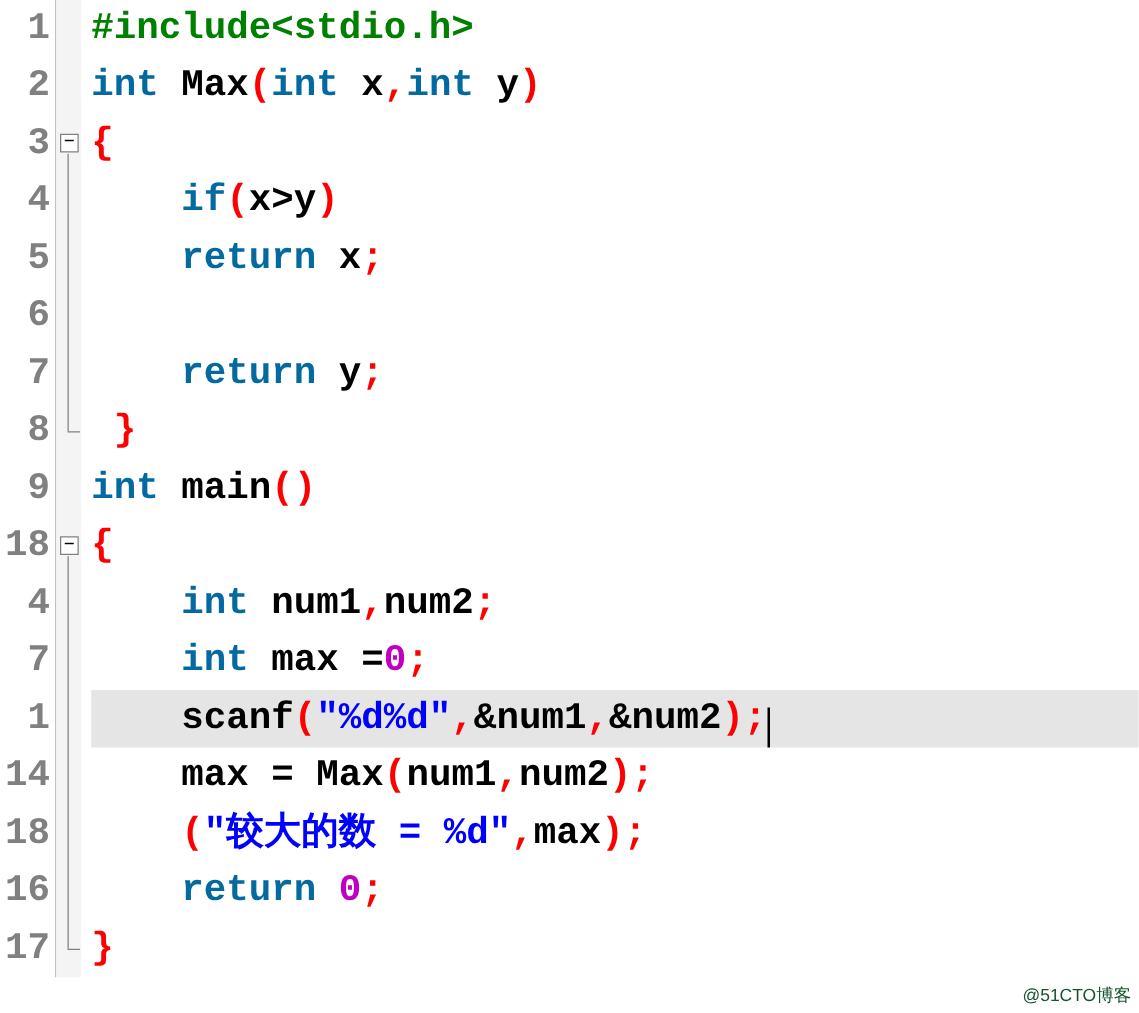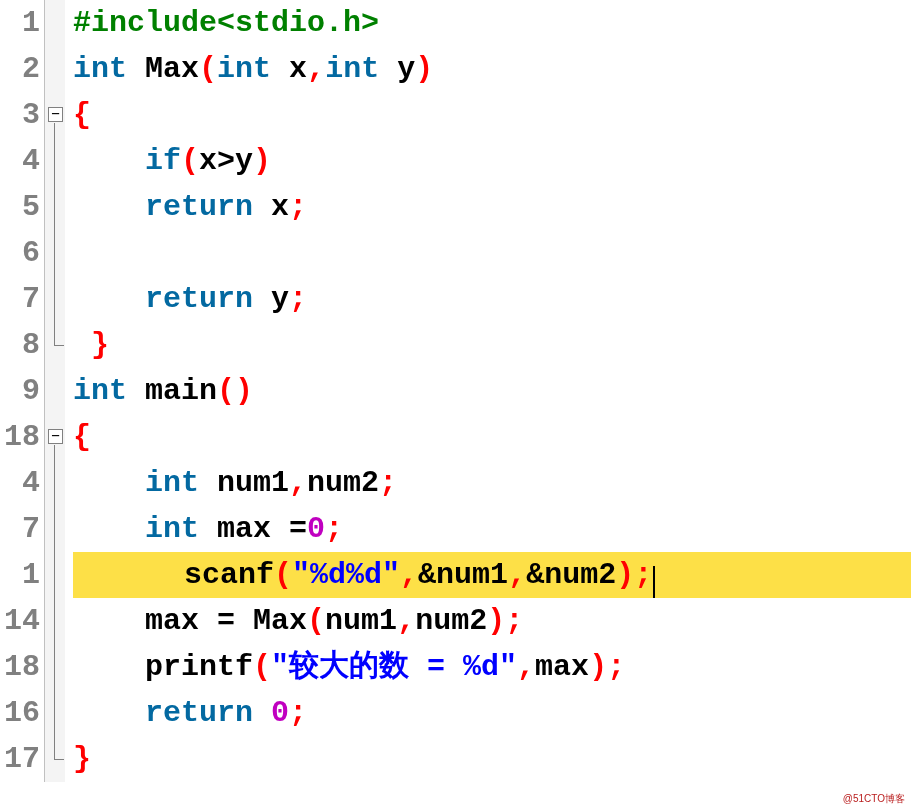--- a/index.html
+++ b/index.html
@@ -76,8 +76,7 @@
     position:relative;
   }
   .hl{
-    background:#fde047;
-    padding-left:39px;
+    background:#e5e5e5;
   }
   .cursor{
     display:inline-block;

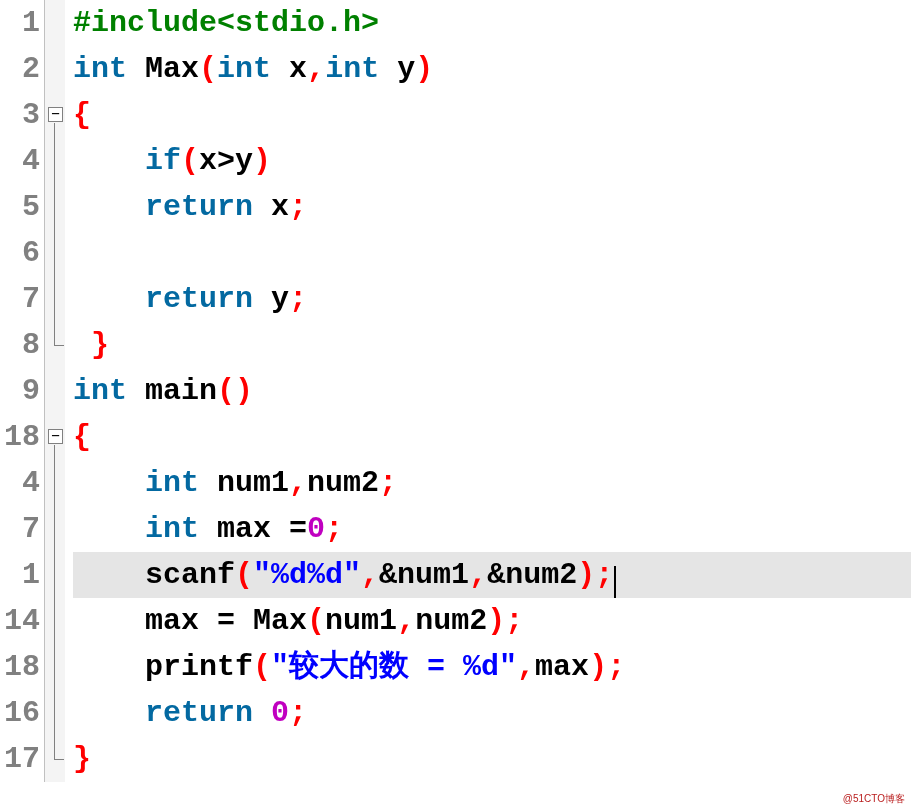--- a/index.html
+++ b/index.html
@@ -153,7 +153,7 @@
       <div class="line"><span>    </span><span class="t-kw">int</span><span> </span><span class="t-ident">max</span><span> </span><span class="t-op">=</span><span class="t-num">0</span><span class="t-semi">;</span></div>
       <div class="line hl"><span>    </span><span class="t-ident">scanf</span><span class="t-paren">(</span><span class="t-str">"%d%d"</span><span class="t-comma">,</span><span class="t-op">&amp;</span><span class="t-ident">num1</span><span class="t-comma">,</span><span class="t-op">&amp;</span><span class="t-ident">num2</span><span class="t-paren">)</span><span class="t-semi">;</span><span class="cursor"></span></div>
       <div class="line"><span>    </span><span class="t-ident">max</span><span> </span><span class="t-op">=</span><span> </span><span class="t-ident">Max</span><span class="t-paren">(</span><span class="t-ident">num1</span><span class="t-comma">,</span><span class="t-ident">num2</span><span class="t-paren">)</span><span class="t-semi">;</span></div>
-      <div class="line"><span>    </span><span class="t-ident">printf</span><span class="t-paren">(</span><span class="t-str">"较大的数 = %d"</span><span class="t-comma">,</span><span class="t-ident">max</span><span class="t-paren">)</span><span class="t-semi">;</span></div>
+      <div class="line"><span>    </span><span class="t-paren">(</span><span class="t-str">"较大的数 = %d"</span><span class="t-comma">,</span><span class="t-ident">max</span><span class="t-paren">)</span><span class="t-semi">;</span></div>
       <div class="line"><span>    </span><span class="t-kw">return</span><span> </span><span class="t-num">0</span><span class="t-semi">;</span></div>
       <div class="line"><span></span><span class="t-brace">}</span></div>
     </div>

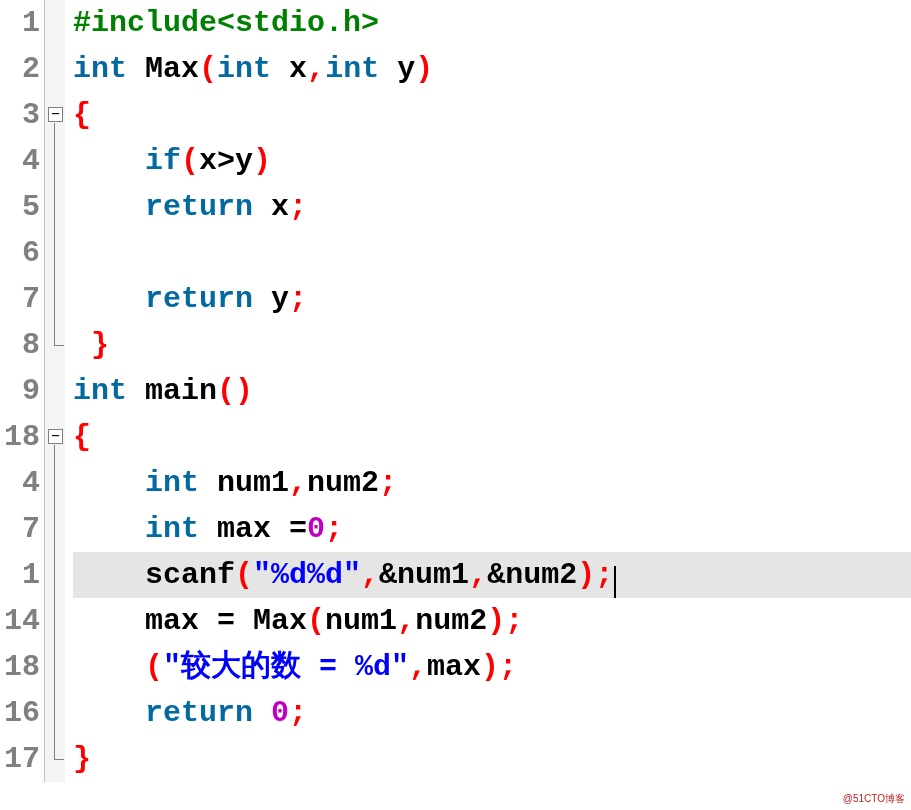--- a/index.html
+++ b/index.html
@@ -101,9 +101,9 @@
     position:absolute;
     right:6px;
     bottom:4px;
-    color:#b91c1c;
+    color:#14532d;
     font-family:sans-serif;
-    font-size:10px;
+    font-size:14px;
     font-weight:normal;
   }
 </style>

